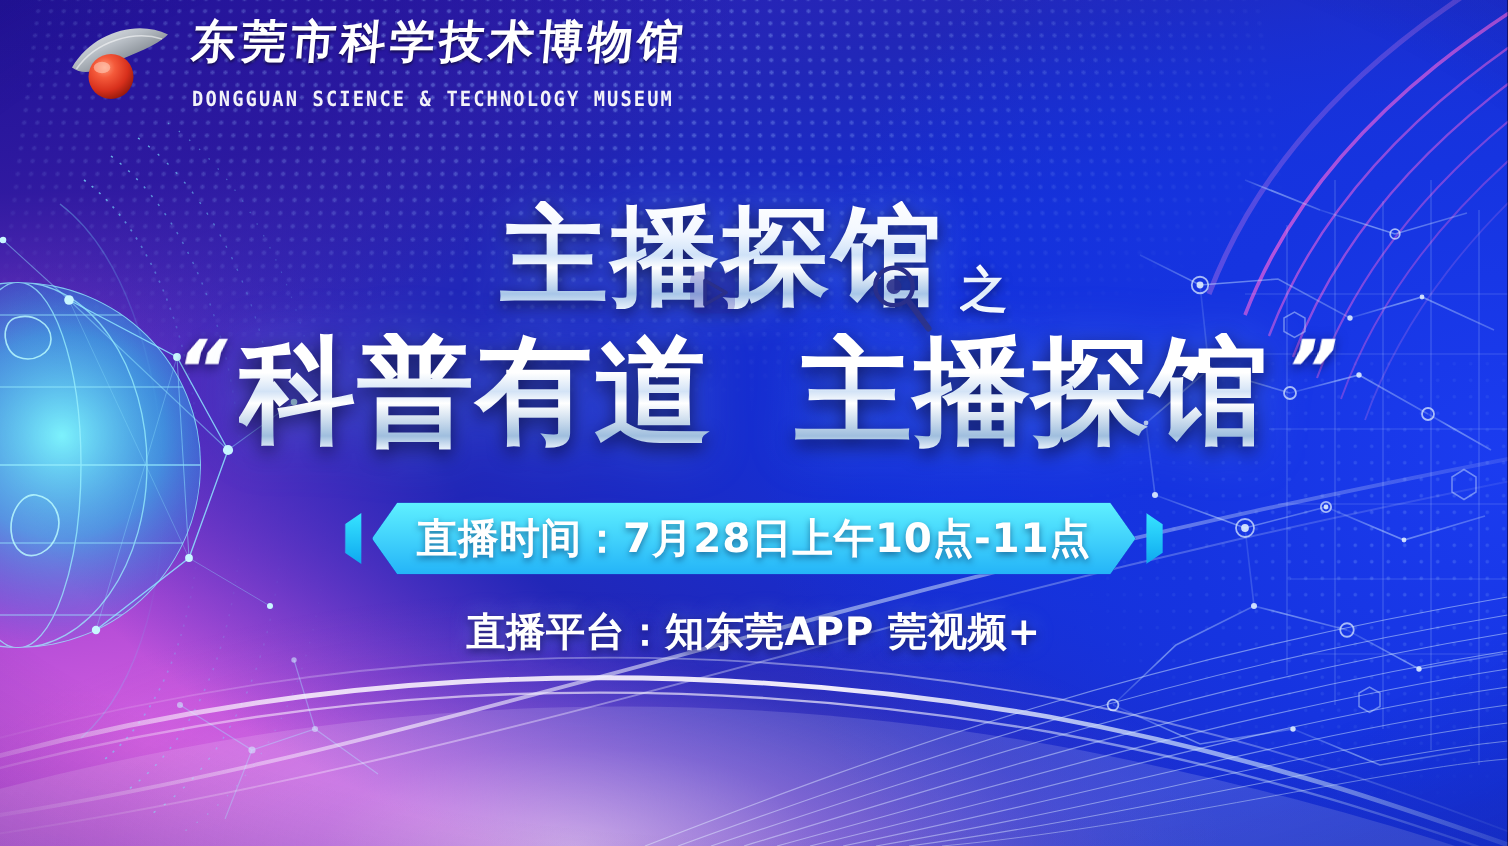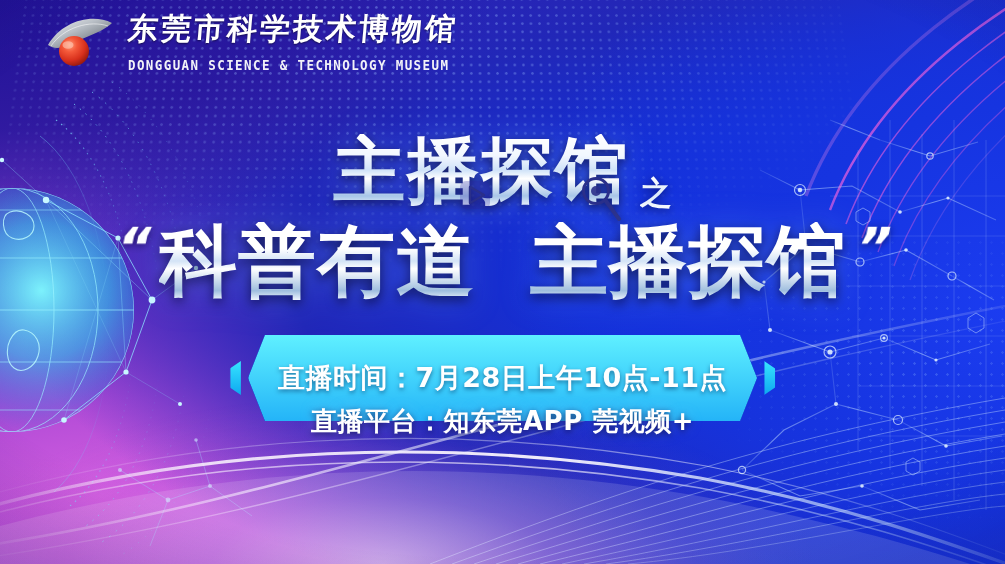--- a/index.html
+++ b/index.html
@@ -154,7 +154,7 @@
   .banner-tip.right{clip-path:polygon(0 0,0 100%,100% 78%,100% 22%);}
   .banner-box{
     position:relative;
-    padding:25px 30px;
+    padding:6px 30px;
     clip-path:polygon(17px 0,calc(100% - 17px) 0,100% 50%,calc(100% - 17px) 100%,17px 100%,0 50%);
     background:linear-gradient(180deg,#2ac8fb 0%,#17a6f4 45%,#1f8fe8 100%);
     box-shadow:0 0 18px rgba(45,200,255,.55);

